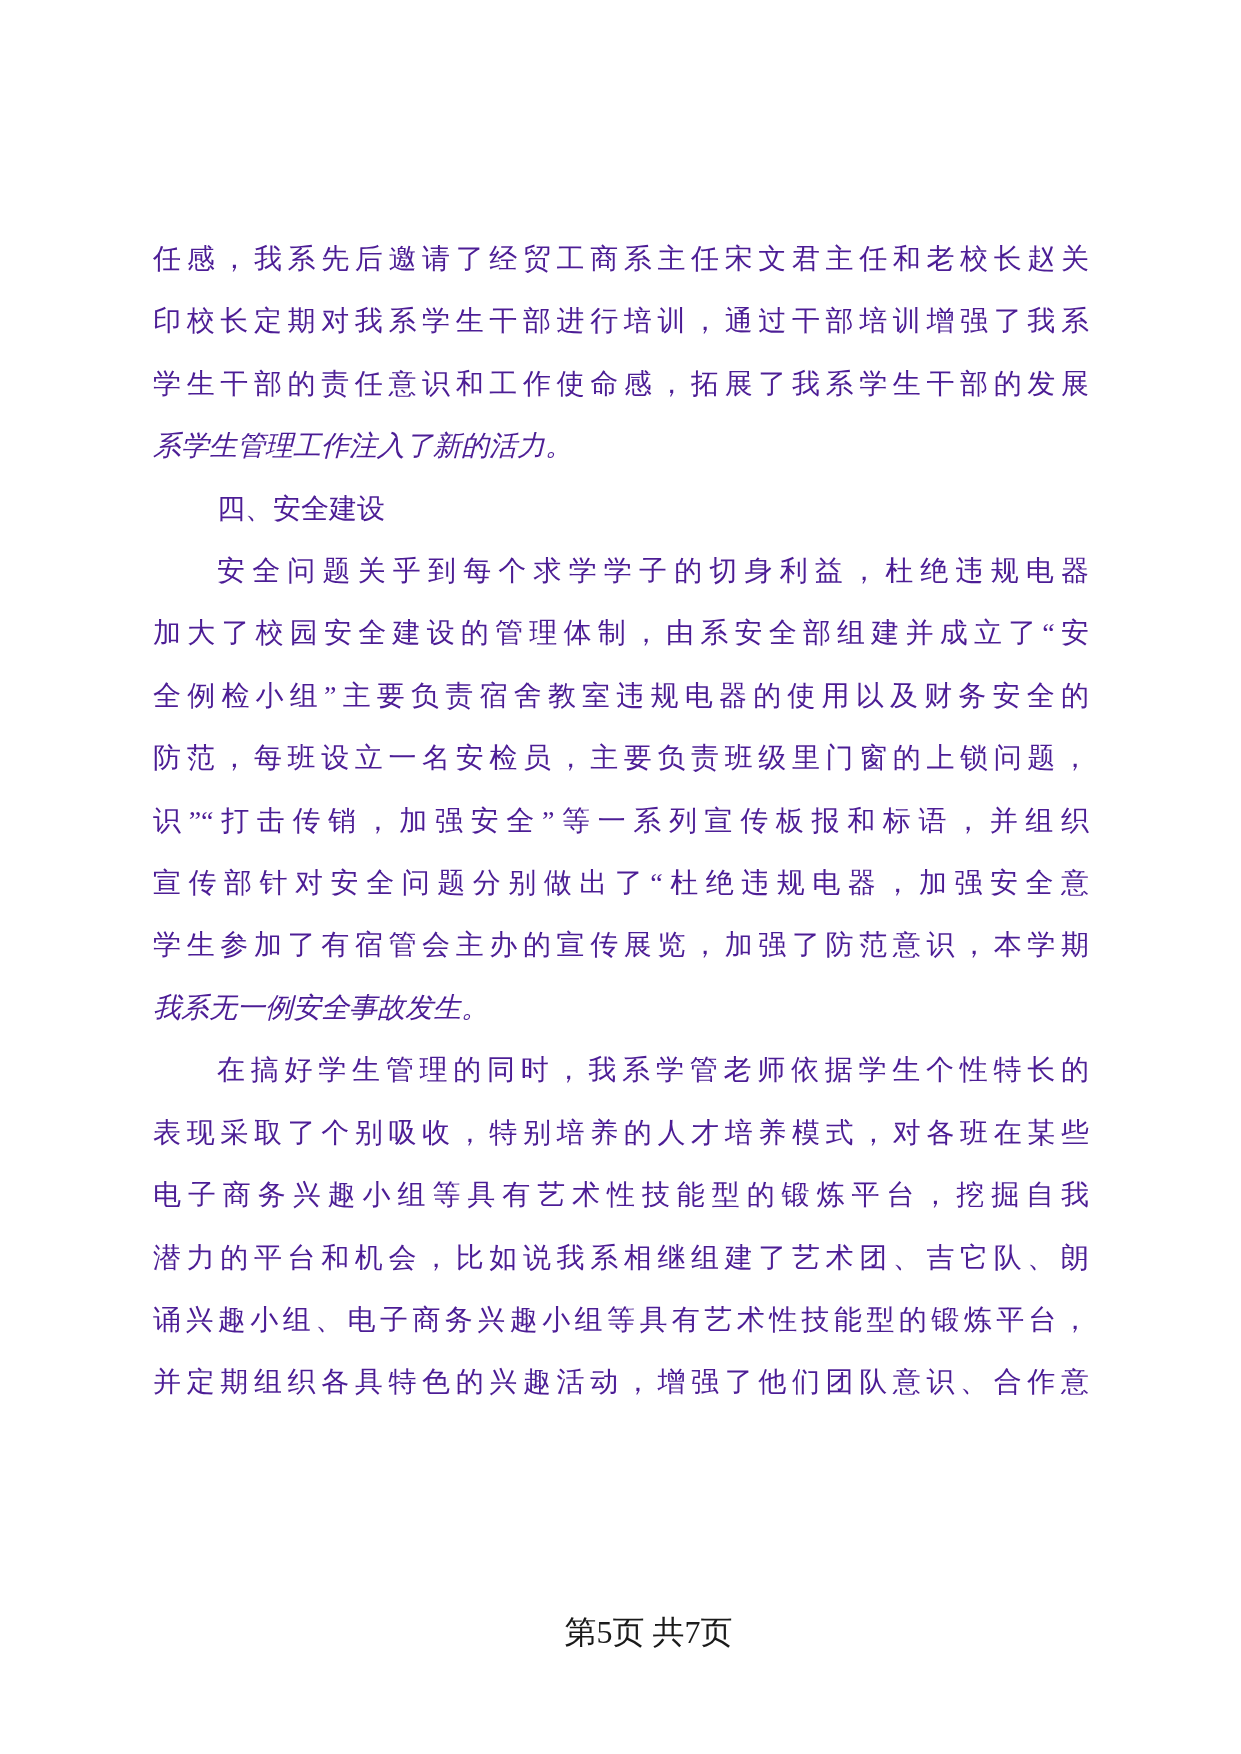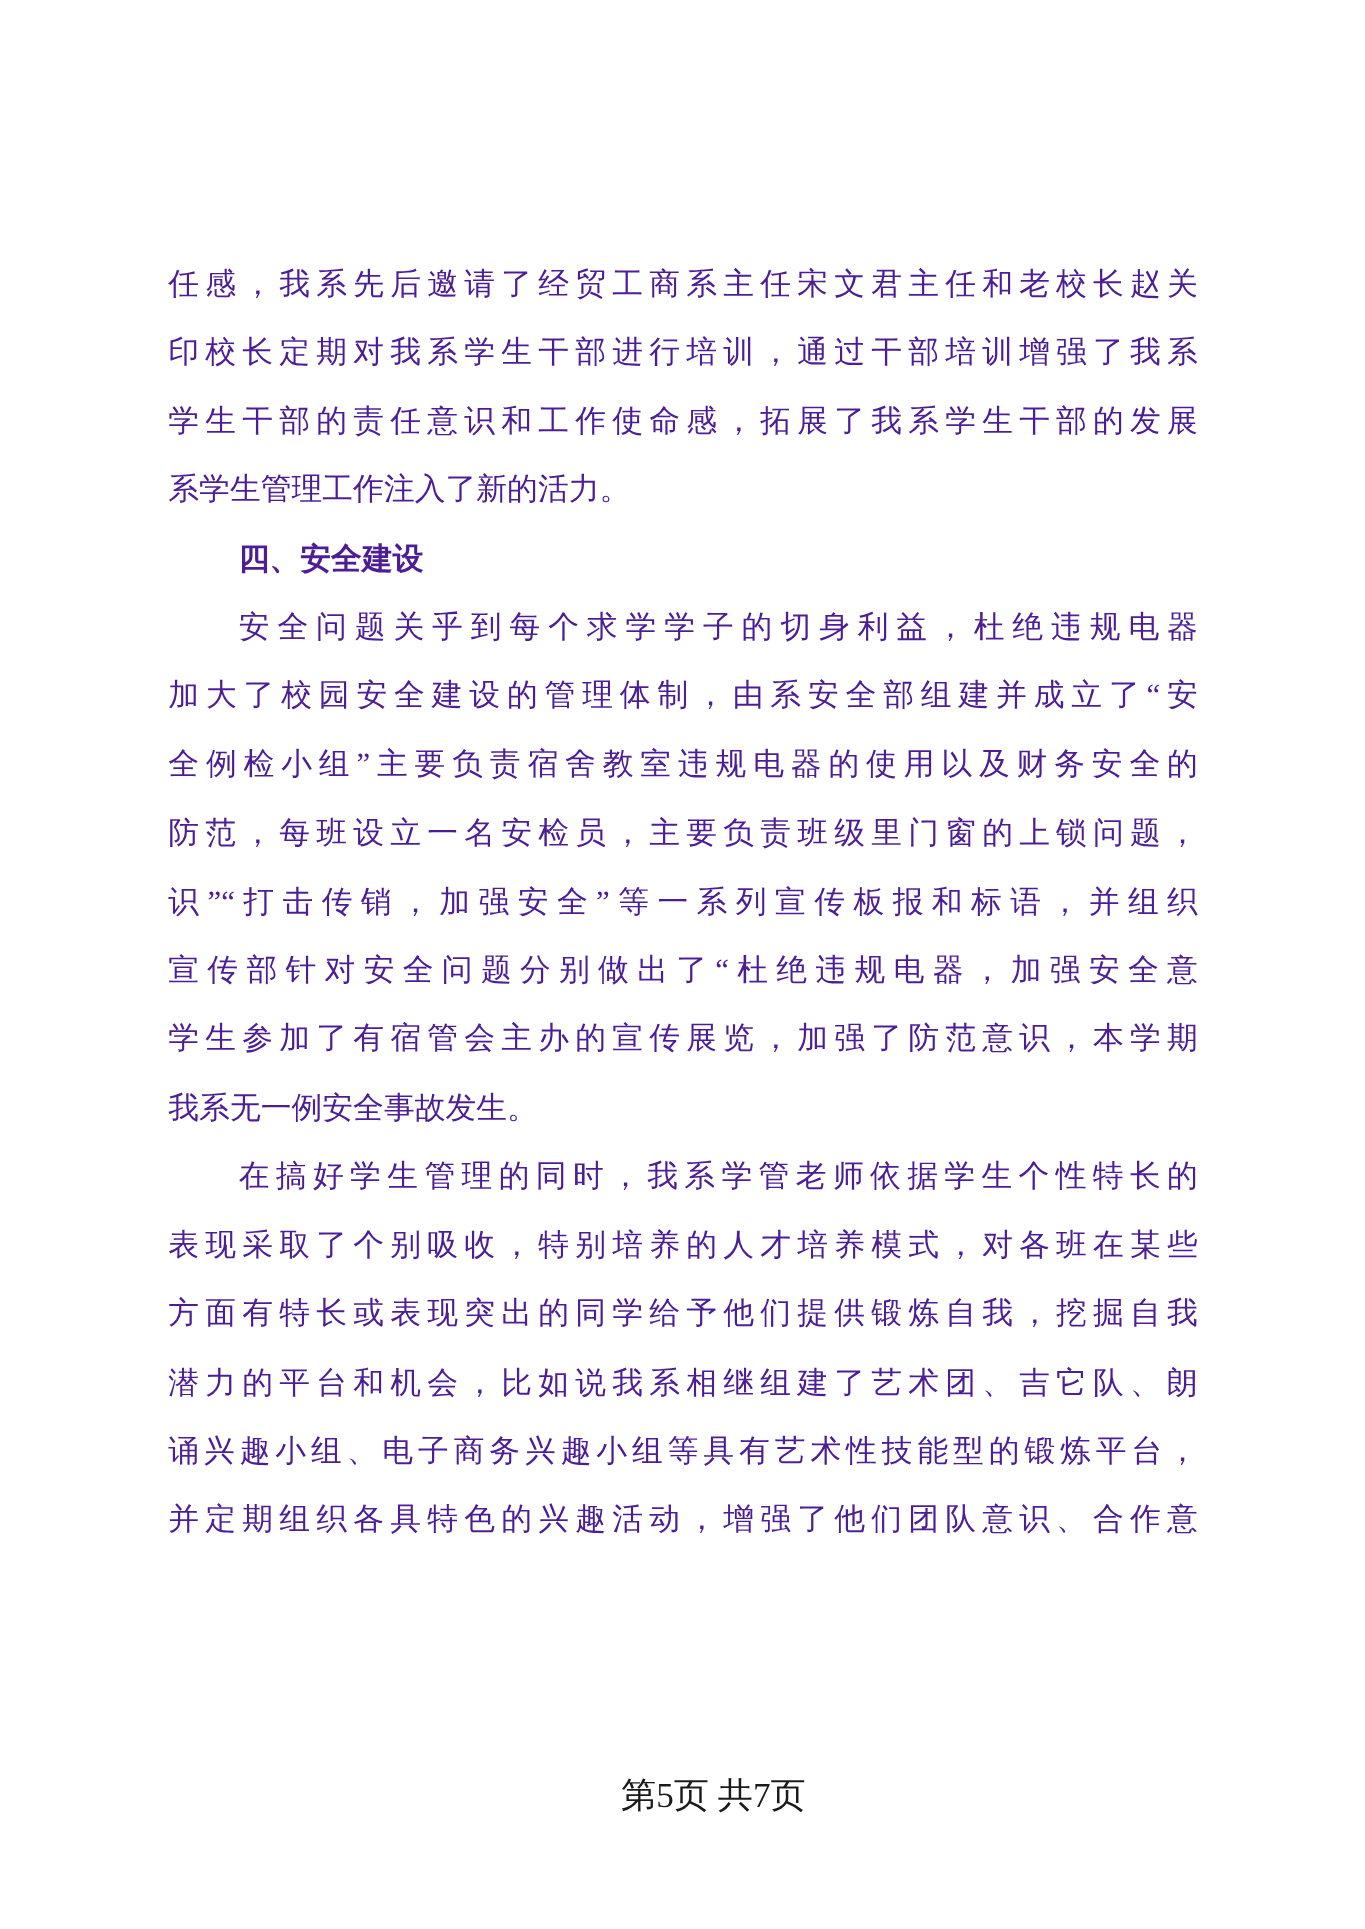--- a/index.html
+++ b/index.html
@@ -34,6 +34,7 @@
   .line.end {
     text-align: right;
     text-align-last: left;
+    font-style: italic;
   }
   .line.heading {
     text-align: right;

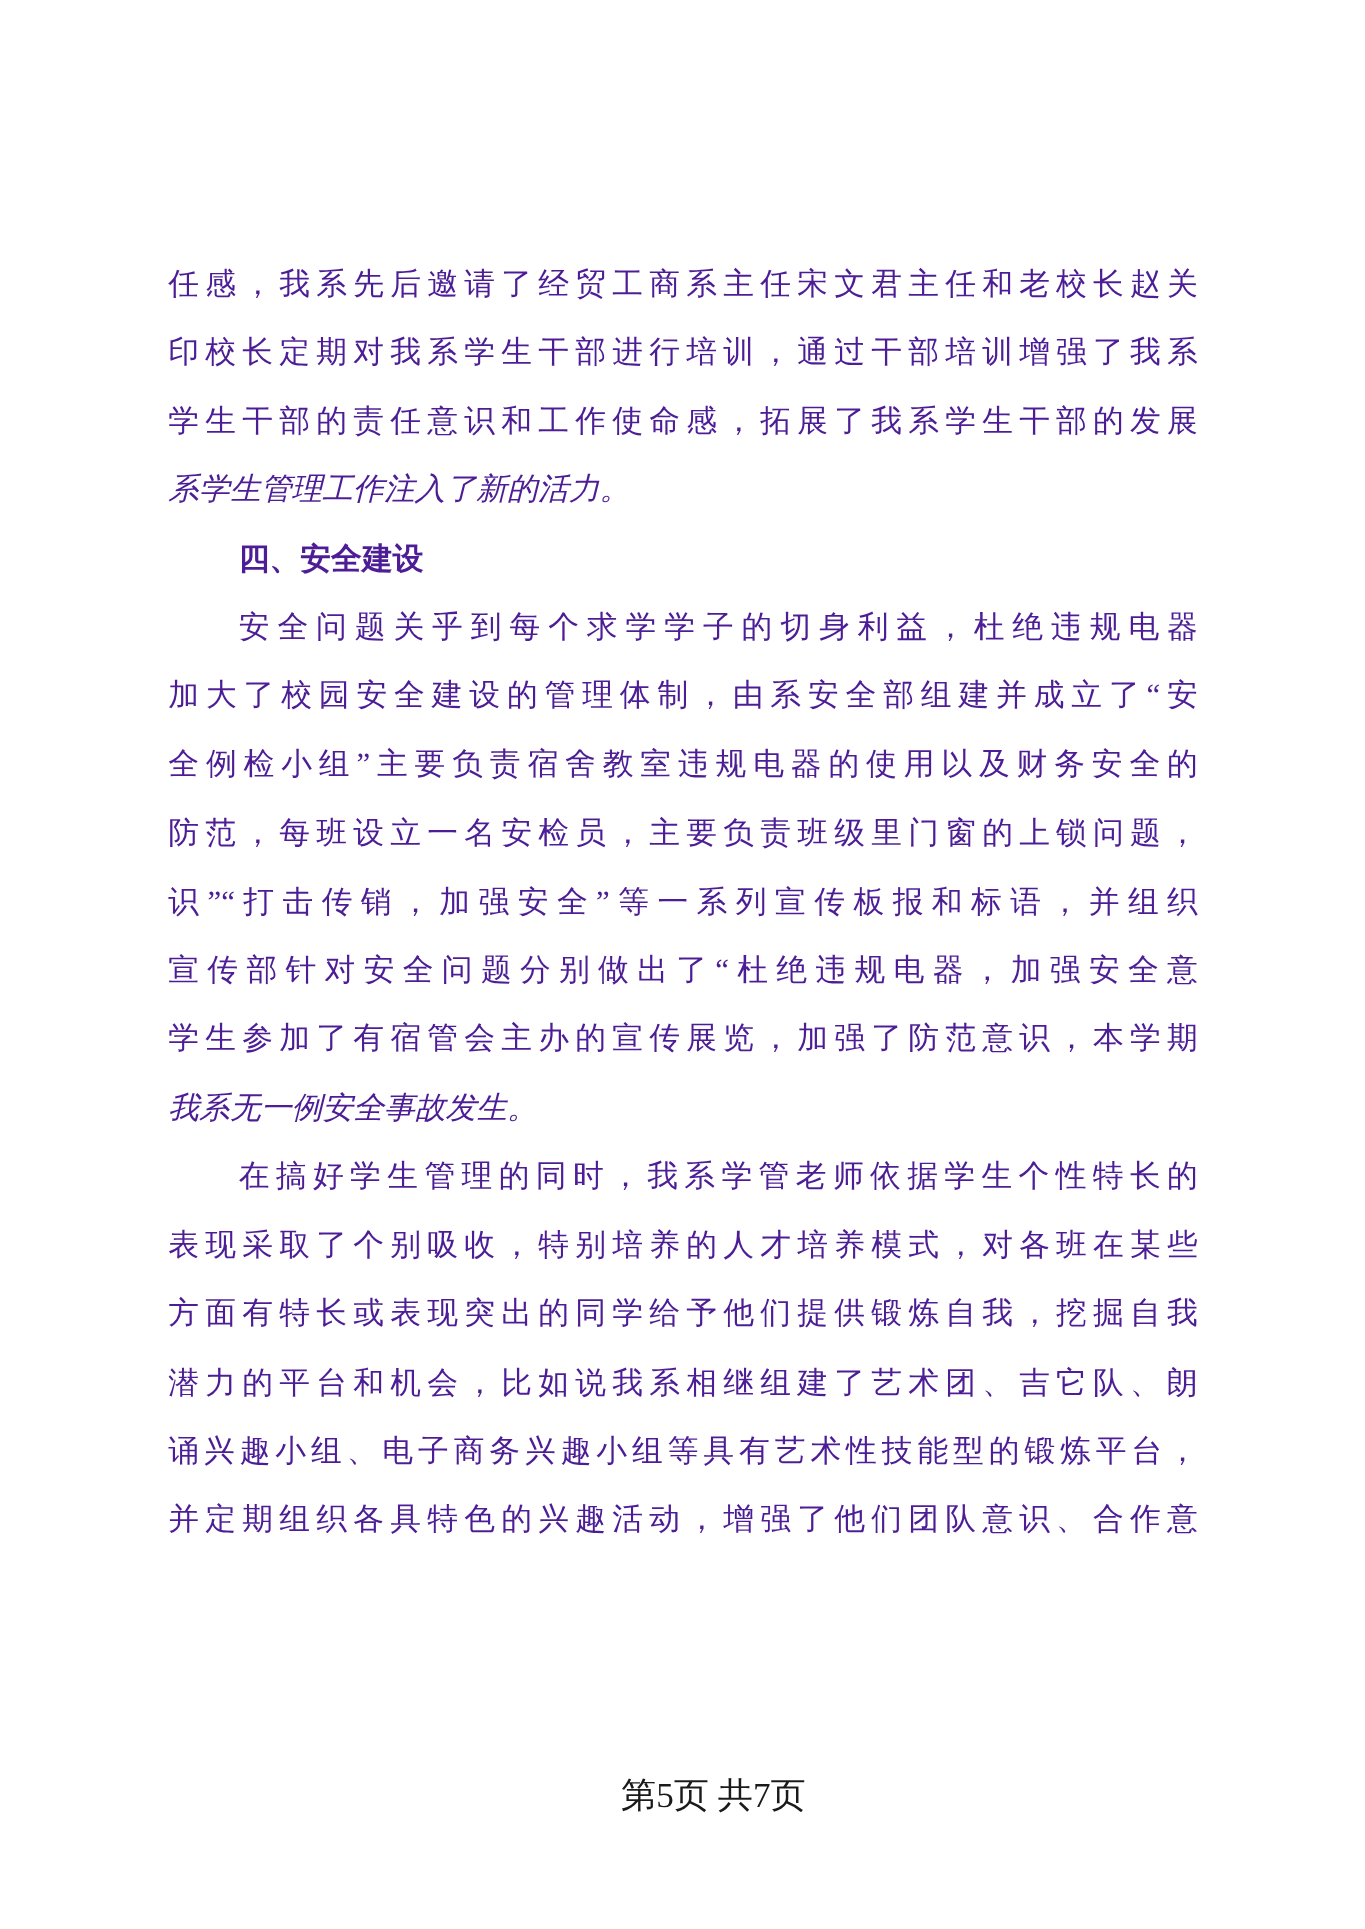--- a/index.html
+++ b/index.html
@@ -39,7 +39,6 @@
   .line.heading {
     text-align: right;
     text-align-last: left;
-    font-weight: bold;
   }
   
   .line.indent {

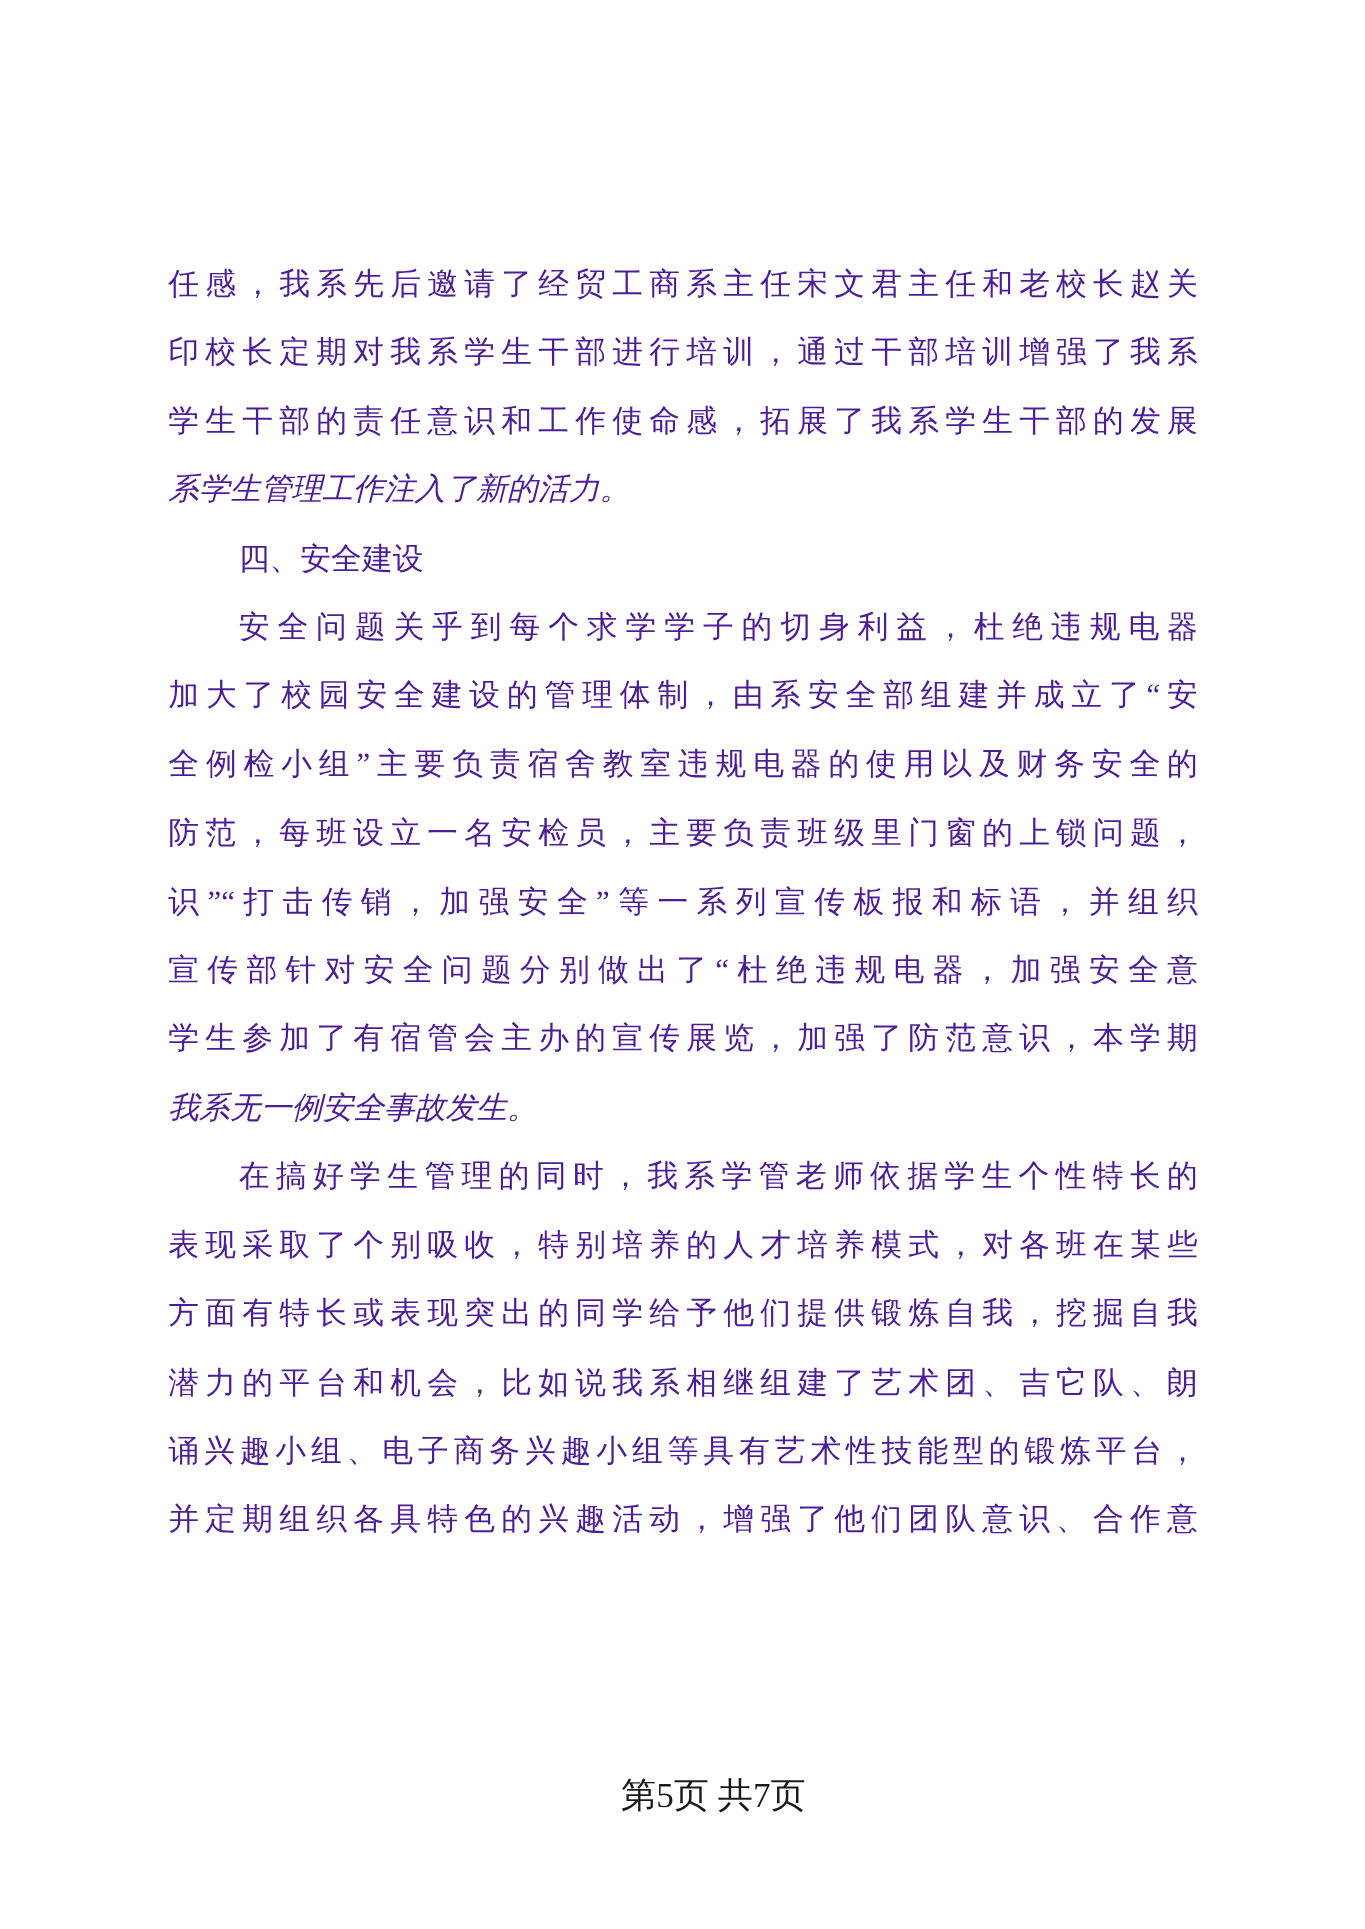--- a/index.html
+++ b/index.html
@@ -81,7 +81,7 @@
 
     <div class="line indent">在搞好学生管理的同时，我系学管老师依据学生个性特长的</div>
     <div class="line">表现采取了个别吸收，特别培养的人才培养模式，对各班在某些</div>
-    <div class="line">方面有特长或表现突出的同学给予他们提供锻炼自我，挖掘自我</div>
+    <div class="line">电子商务兴趣小组等具有艺术性技能型的锻炼平台，挖掘自我</div>
     <div class="line">潜力的平台和机会，比如说我系相继组建了艺术团、吉它队、朗</div>
     <div class="line">诵兴趣小组、电子商务兴趣小组等具有艺术性技能型的锻炼平台，</div>
     <div class="line">并定期组织各具特色的兴趣活动，增强了他们团队意识、合作意</div>

